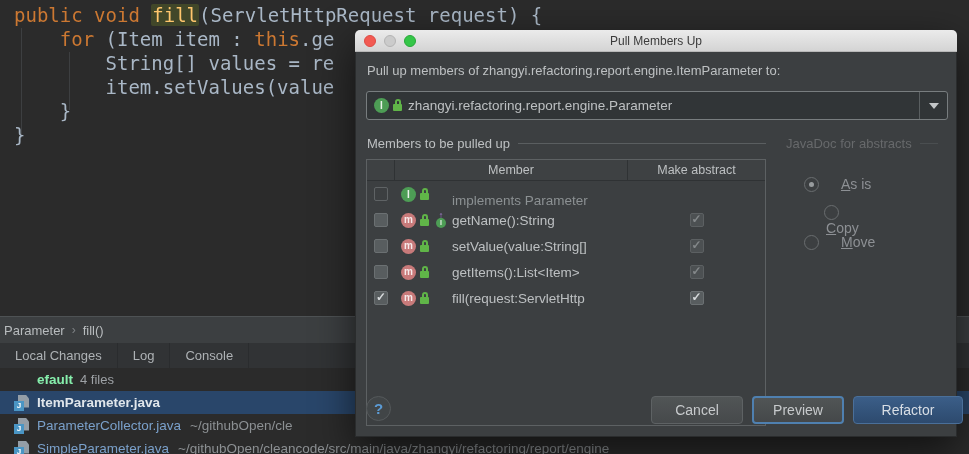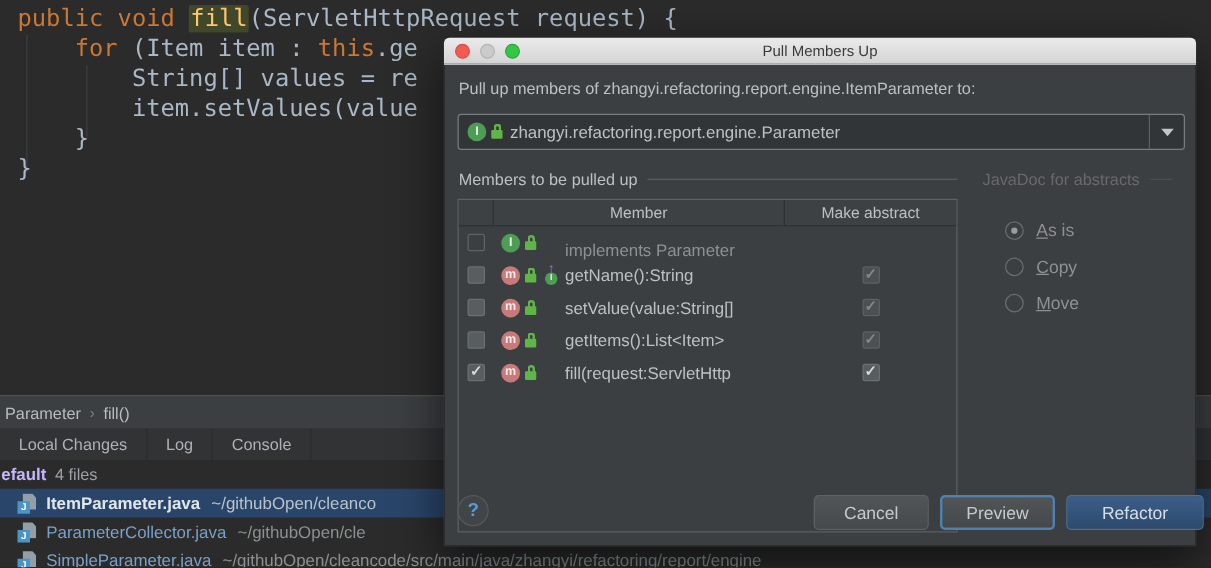--- a/index.html
+++ b/index.html
@@ -145,7 +145,7 @@
   .radio-row { position:absolute; display:flex; align-items:center; }
   .radio { width:15px; height:15px; border-radius:50%; border:1px solid #696d6f; position:relative; flex:0 0 15px; }
   .radio.sel::after { content:""; position:absolute; left:4px; top:4px; width:5px; height:5px; border-radius:50%; background:#989c9e; }
-  .radio-label { color:#8d9094; font-size:14px; margin-left:10px; }
+  .radio-label { color:#8d9094; font-size:14px; margin-left:22px; }
   .radio-label u { text-decoration:underline; }
 
   #help-btn {

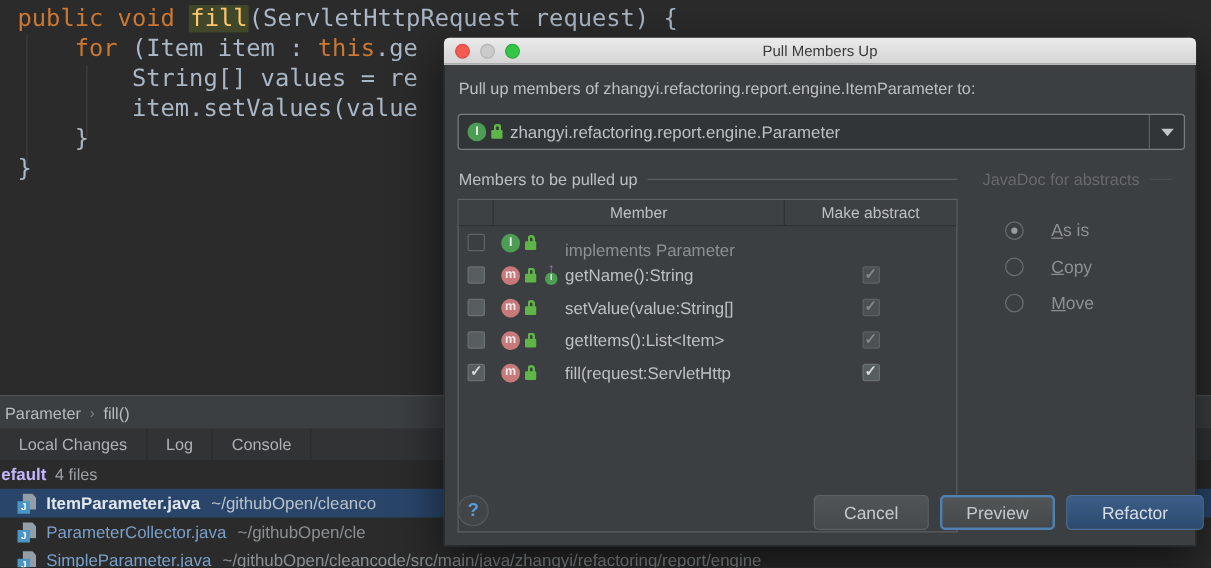--- a/index.html
+++ b/index.html
@@ -353,7 +353,7 @@
             <div class="radio sel"></div>
             <span class="radio-label"><u>A</u>s is</span>
           </div>
-          <div class="radio-row" style="left: 448px; top: 153px;">
+          <div class="radio-row" style="left: 448px; top: 153px; flex-direction: column;">
             <div class="radio"></div>
             <span class="radio-label"><u>C</u>opy</span>
           </div>

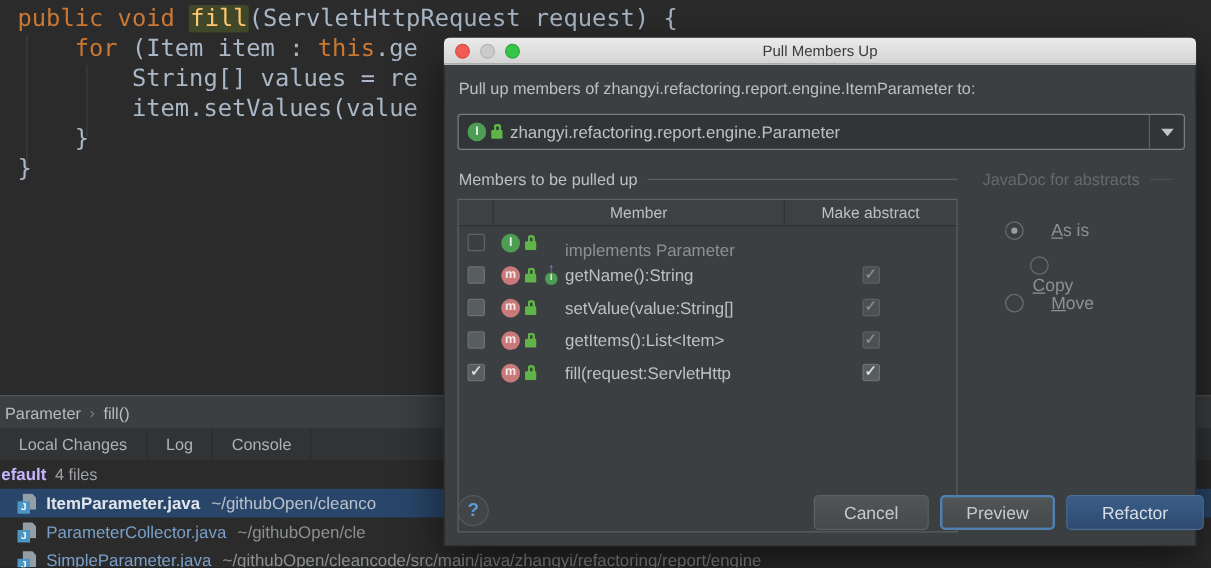--- a/index.html
+++ b/index.html
@@ -39,7 +39,7 @@
   }
   #list-panel { position:absolute; left:0; top:368px; width:100%; height:86px; background:#2b2b2b; }
   #changelist-row { height:23px; display:flex; align-items:center; padding-left:1px; font-size:13px; }
-  #changelist-row b { color:#c4b5fd; font-size:13.5px; }
+  #changelist-row b { color:#86efac; font-size:13.5px;padding-left:36px; }
   #changelist-row span.count { color:#9da1a5; margin-left:7px; }
   .file-row { height:23px; display:flex; align-items:center; padding-left:14px; font-size:13.5px; }
   .file-row.sel { background:#29466a; }

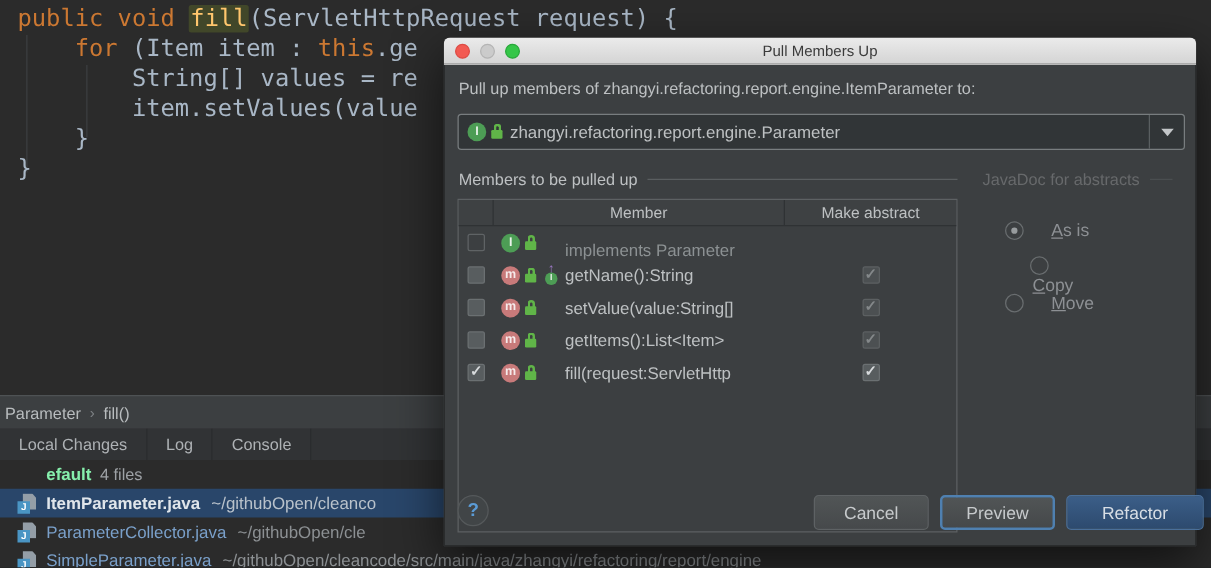--- a/index.html
+++ b/index.html
@@ -198,7 +198,6 @@
             <div class="jbox">J</div>
           </div>
           <span class="fname">ItemParameter.java</span>
-          <span class="fpath">~/githubOpen/cleanco</span>
         </div>
         <div class="file-row">
           <div class="java-icon">

